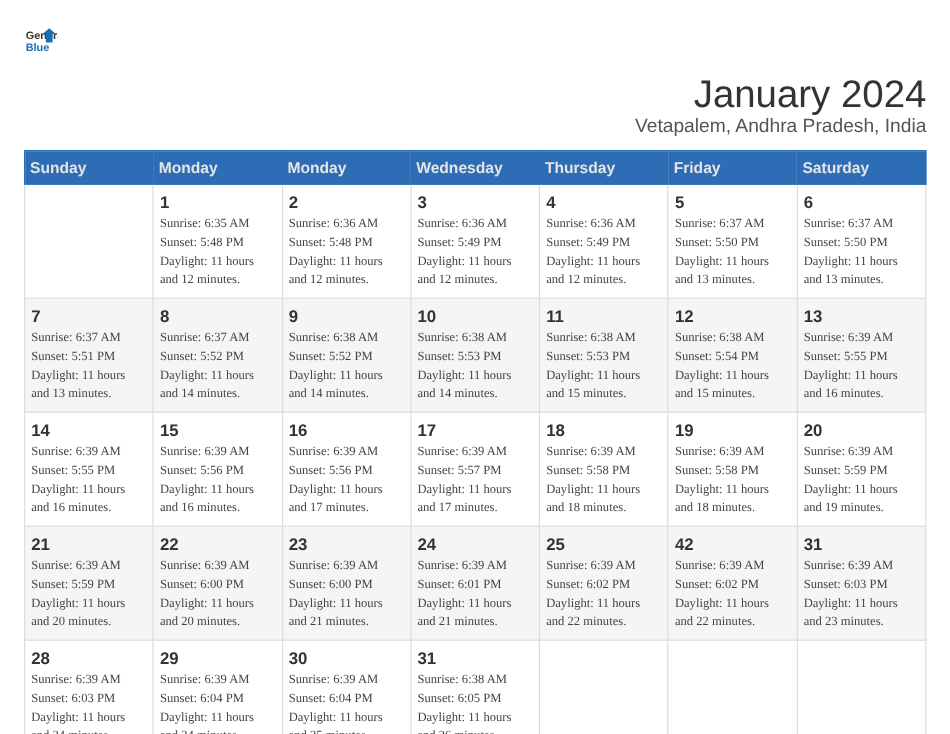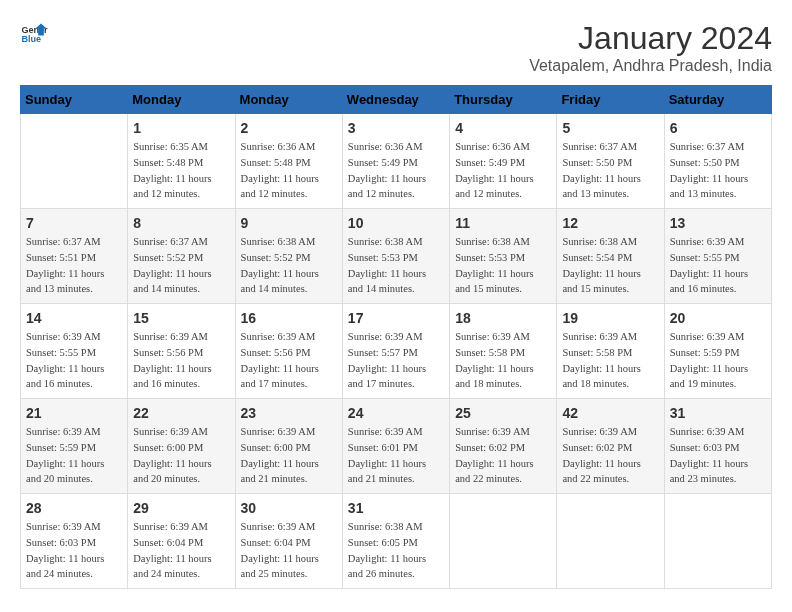--- a/index.html
+++ b/index.html
@@ -32,6 +32,7 @@
       font-size: 32px;
       color: #333;
       font-weight: normal;
+      margin-top: 40px;
     }
     .location-title {
       font-size: 16px;

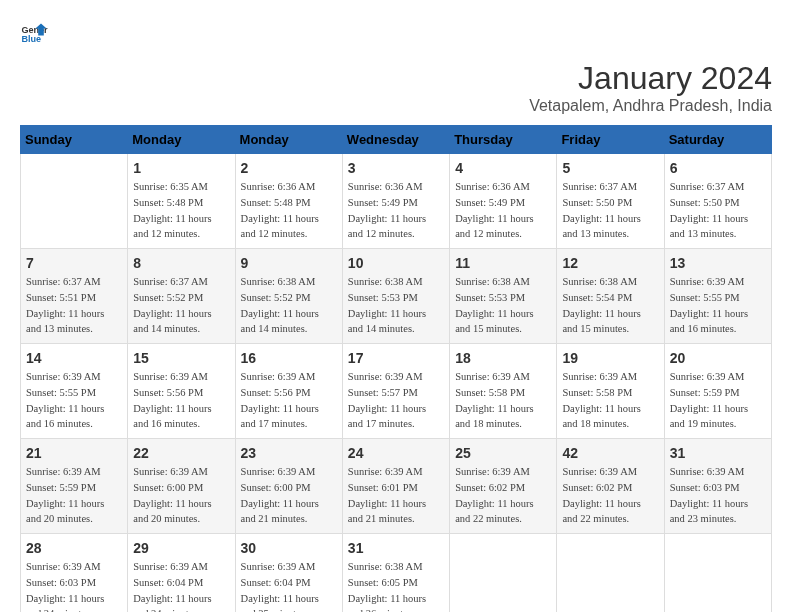--- a/index.html
+++ b/index.html
@@ -45,7 +45,7 @@
     }
     thead tr th {
       background-color: #2d6db5;
-      color: #000000;
+      color: #e5e5e5;
       padding: 6px 4px;
       text-align: left;
       font-size: 13px;

